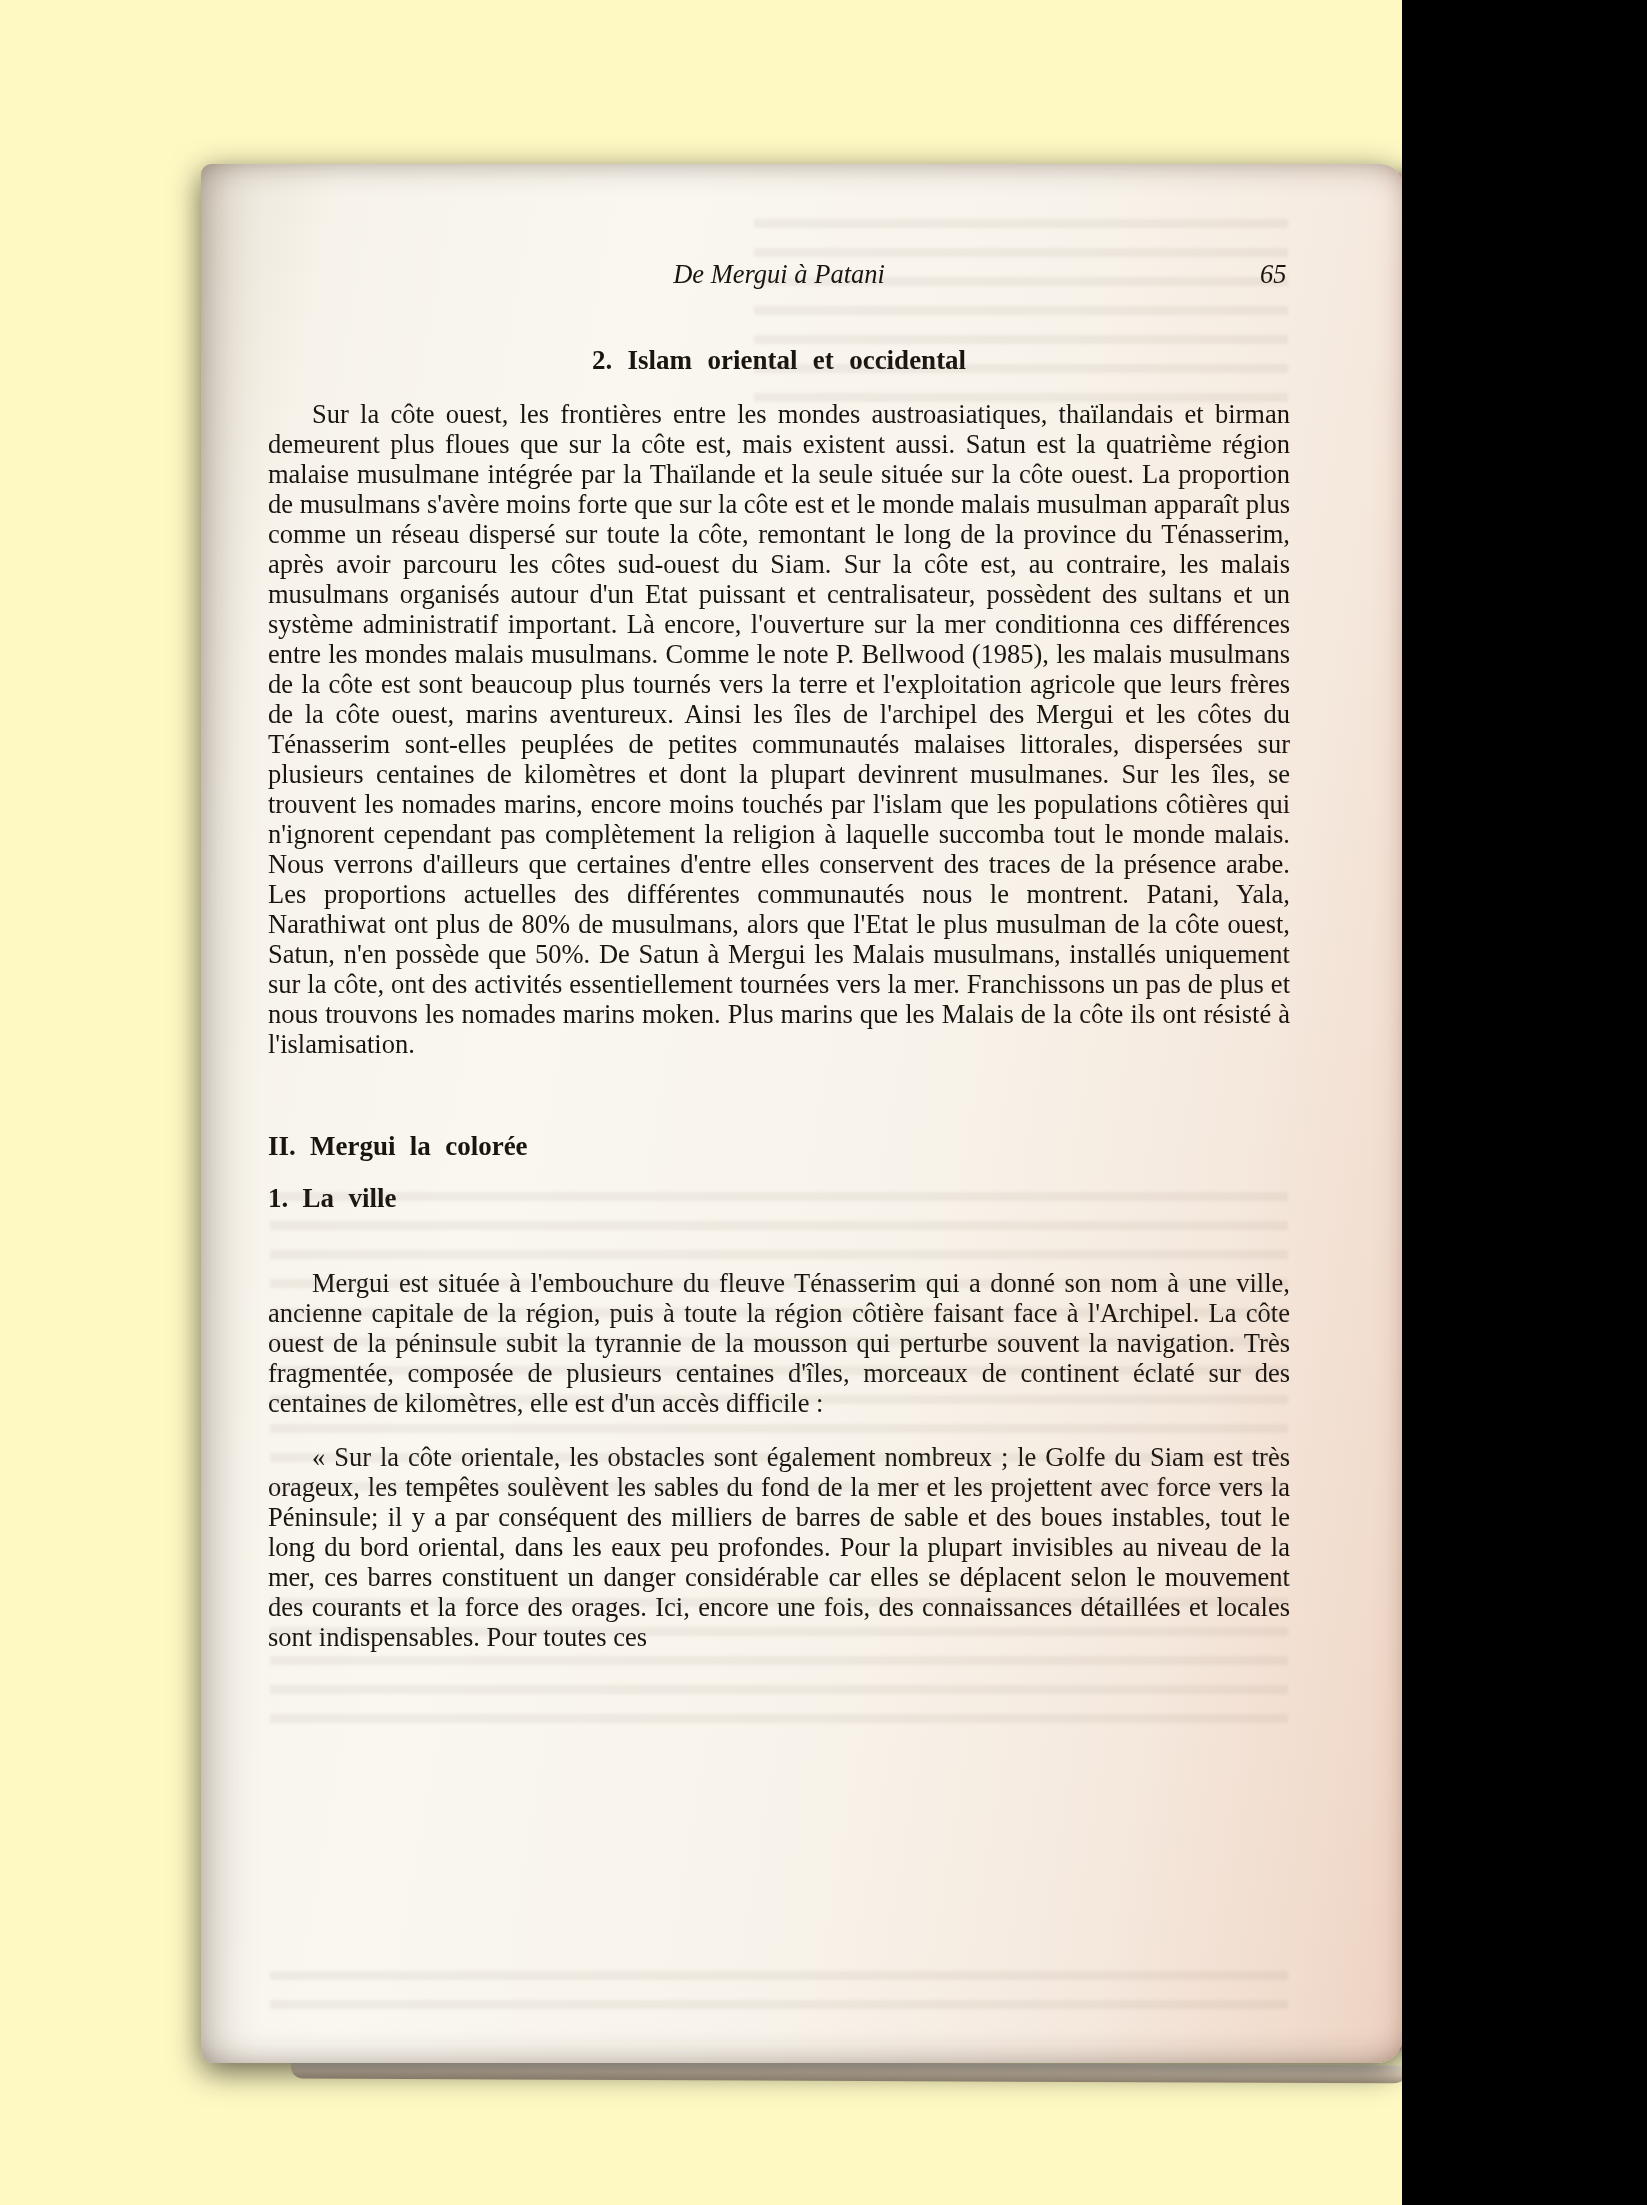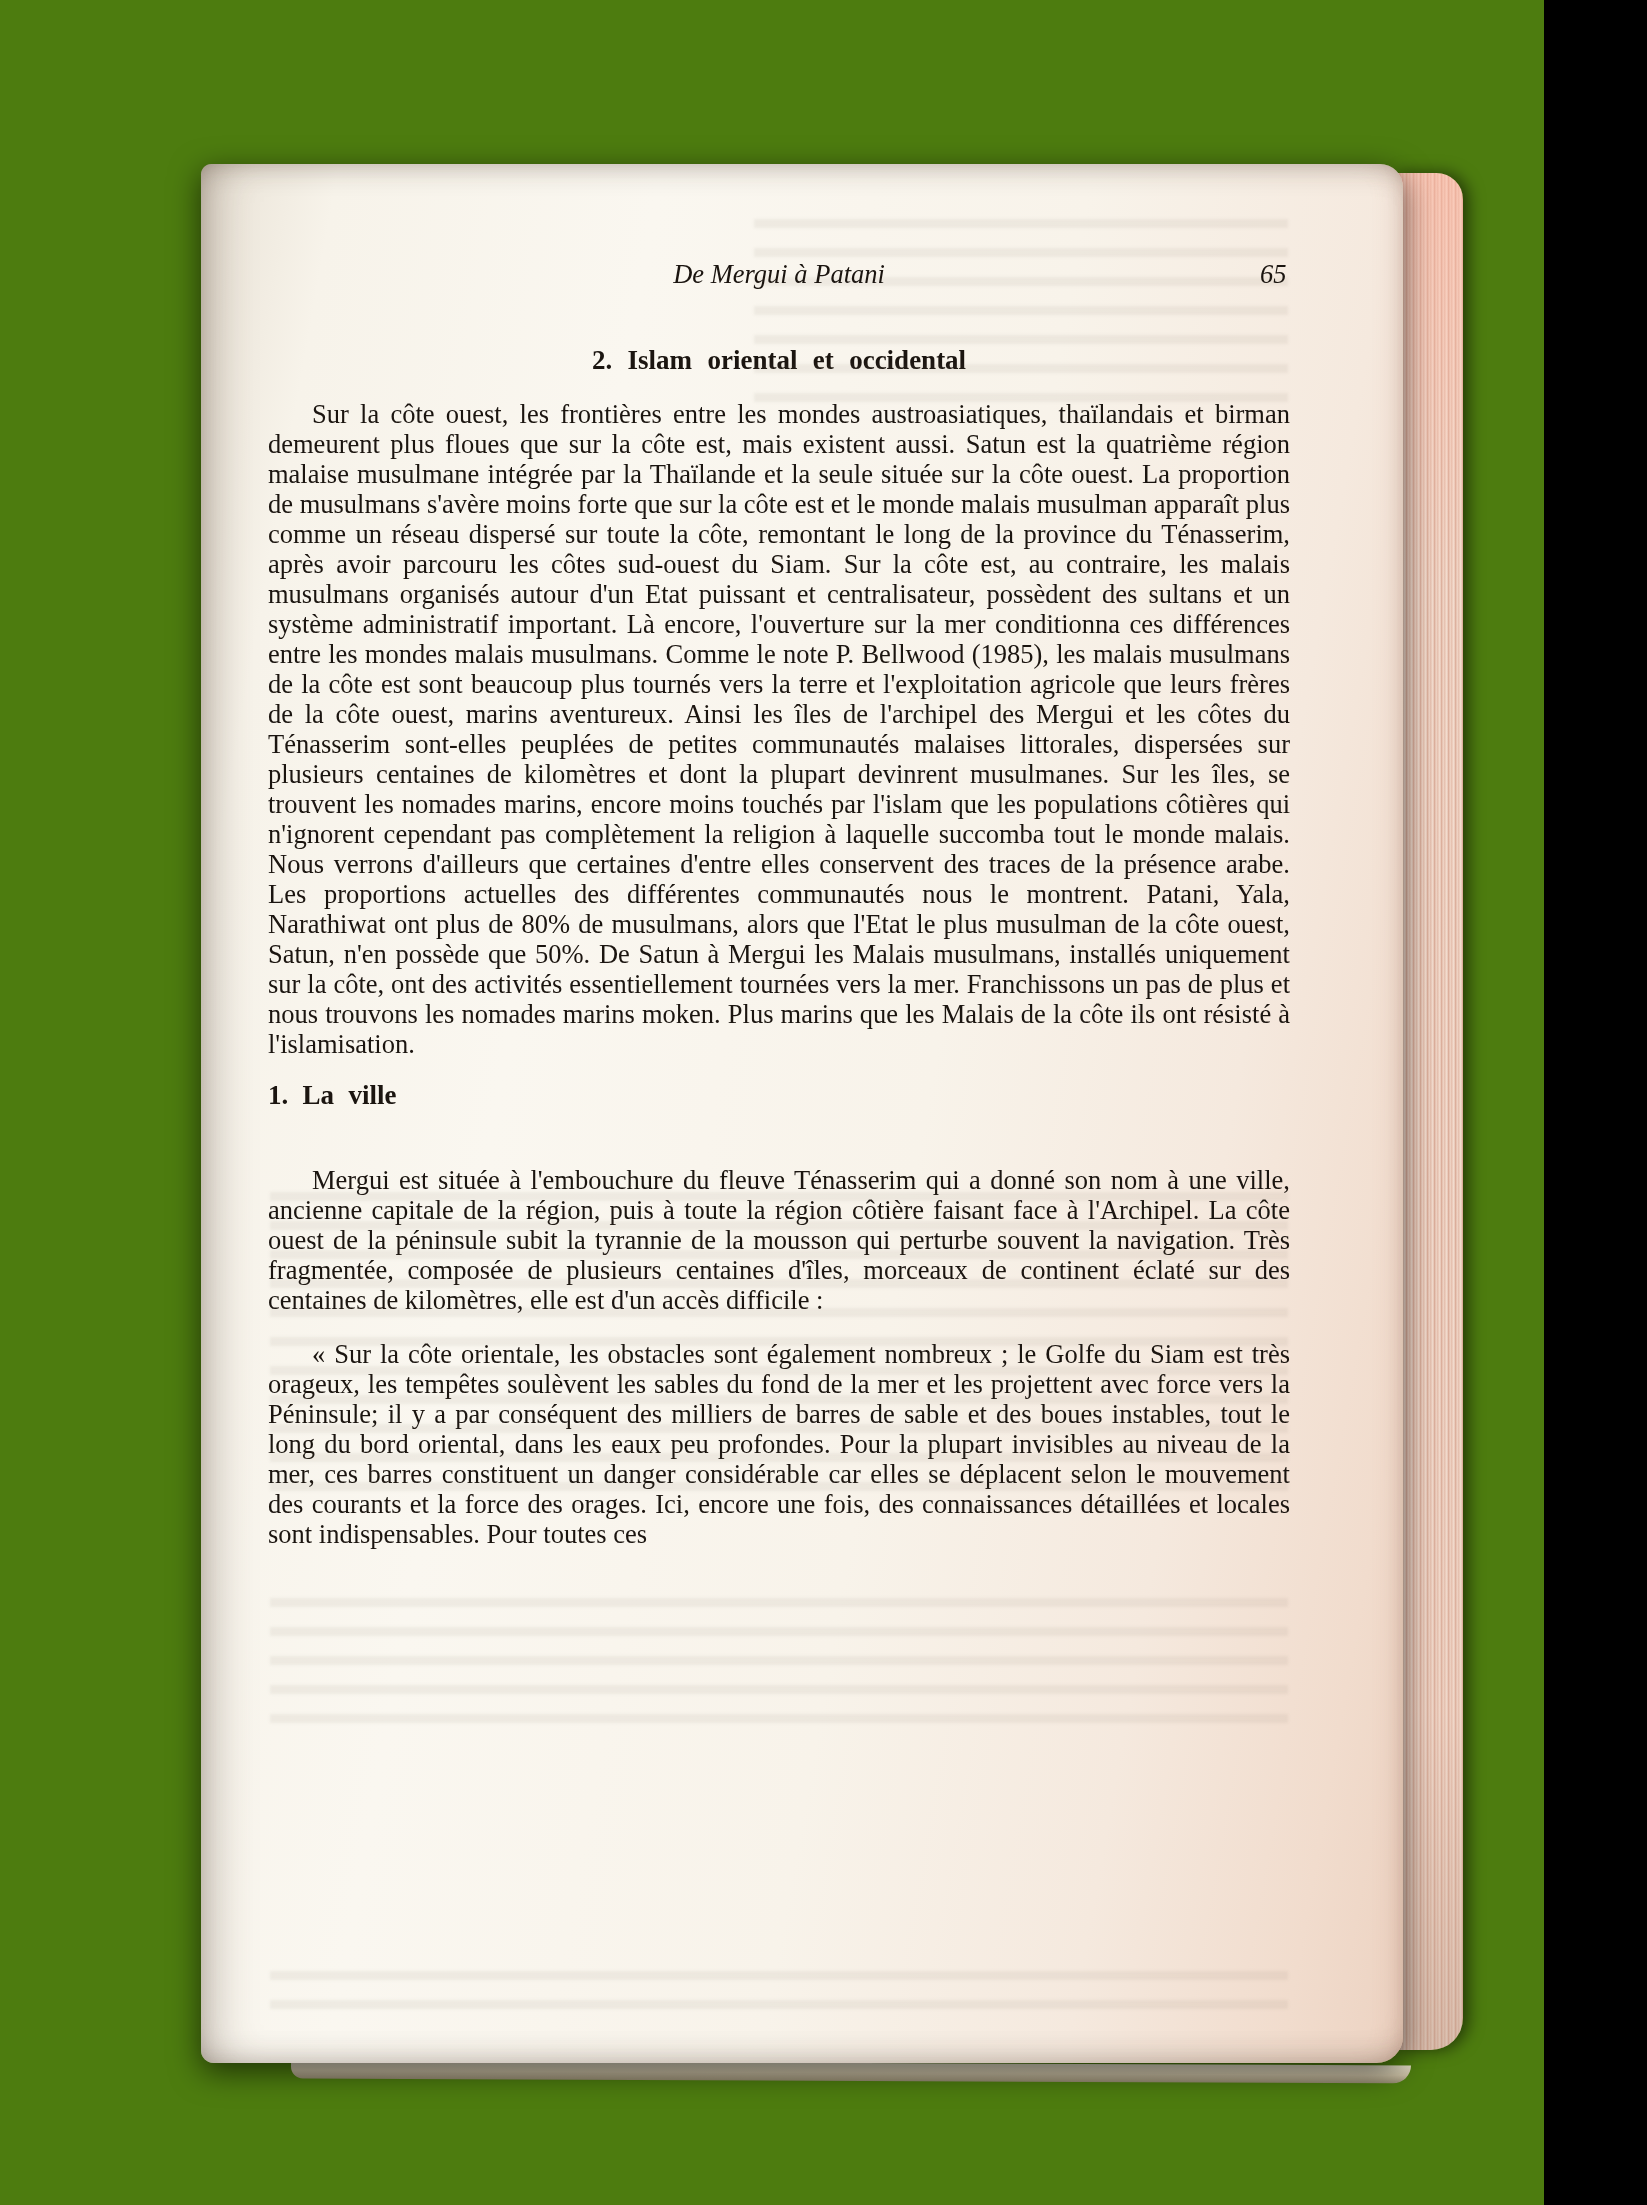--- a/index.html
+++ b/index.html
@@ -12,9 +12,9 @@
   }
   .scene {
     position: relative;
-    width: 1544px;
+    width: 1402px;
     height: 2206px;
-    background: #4d7c0f;
+    background: #fef9c3;
     overflow: hidden;
   }
 

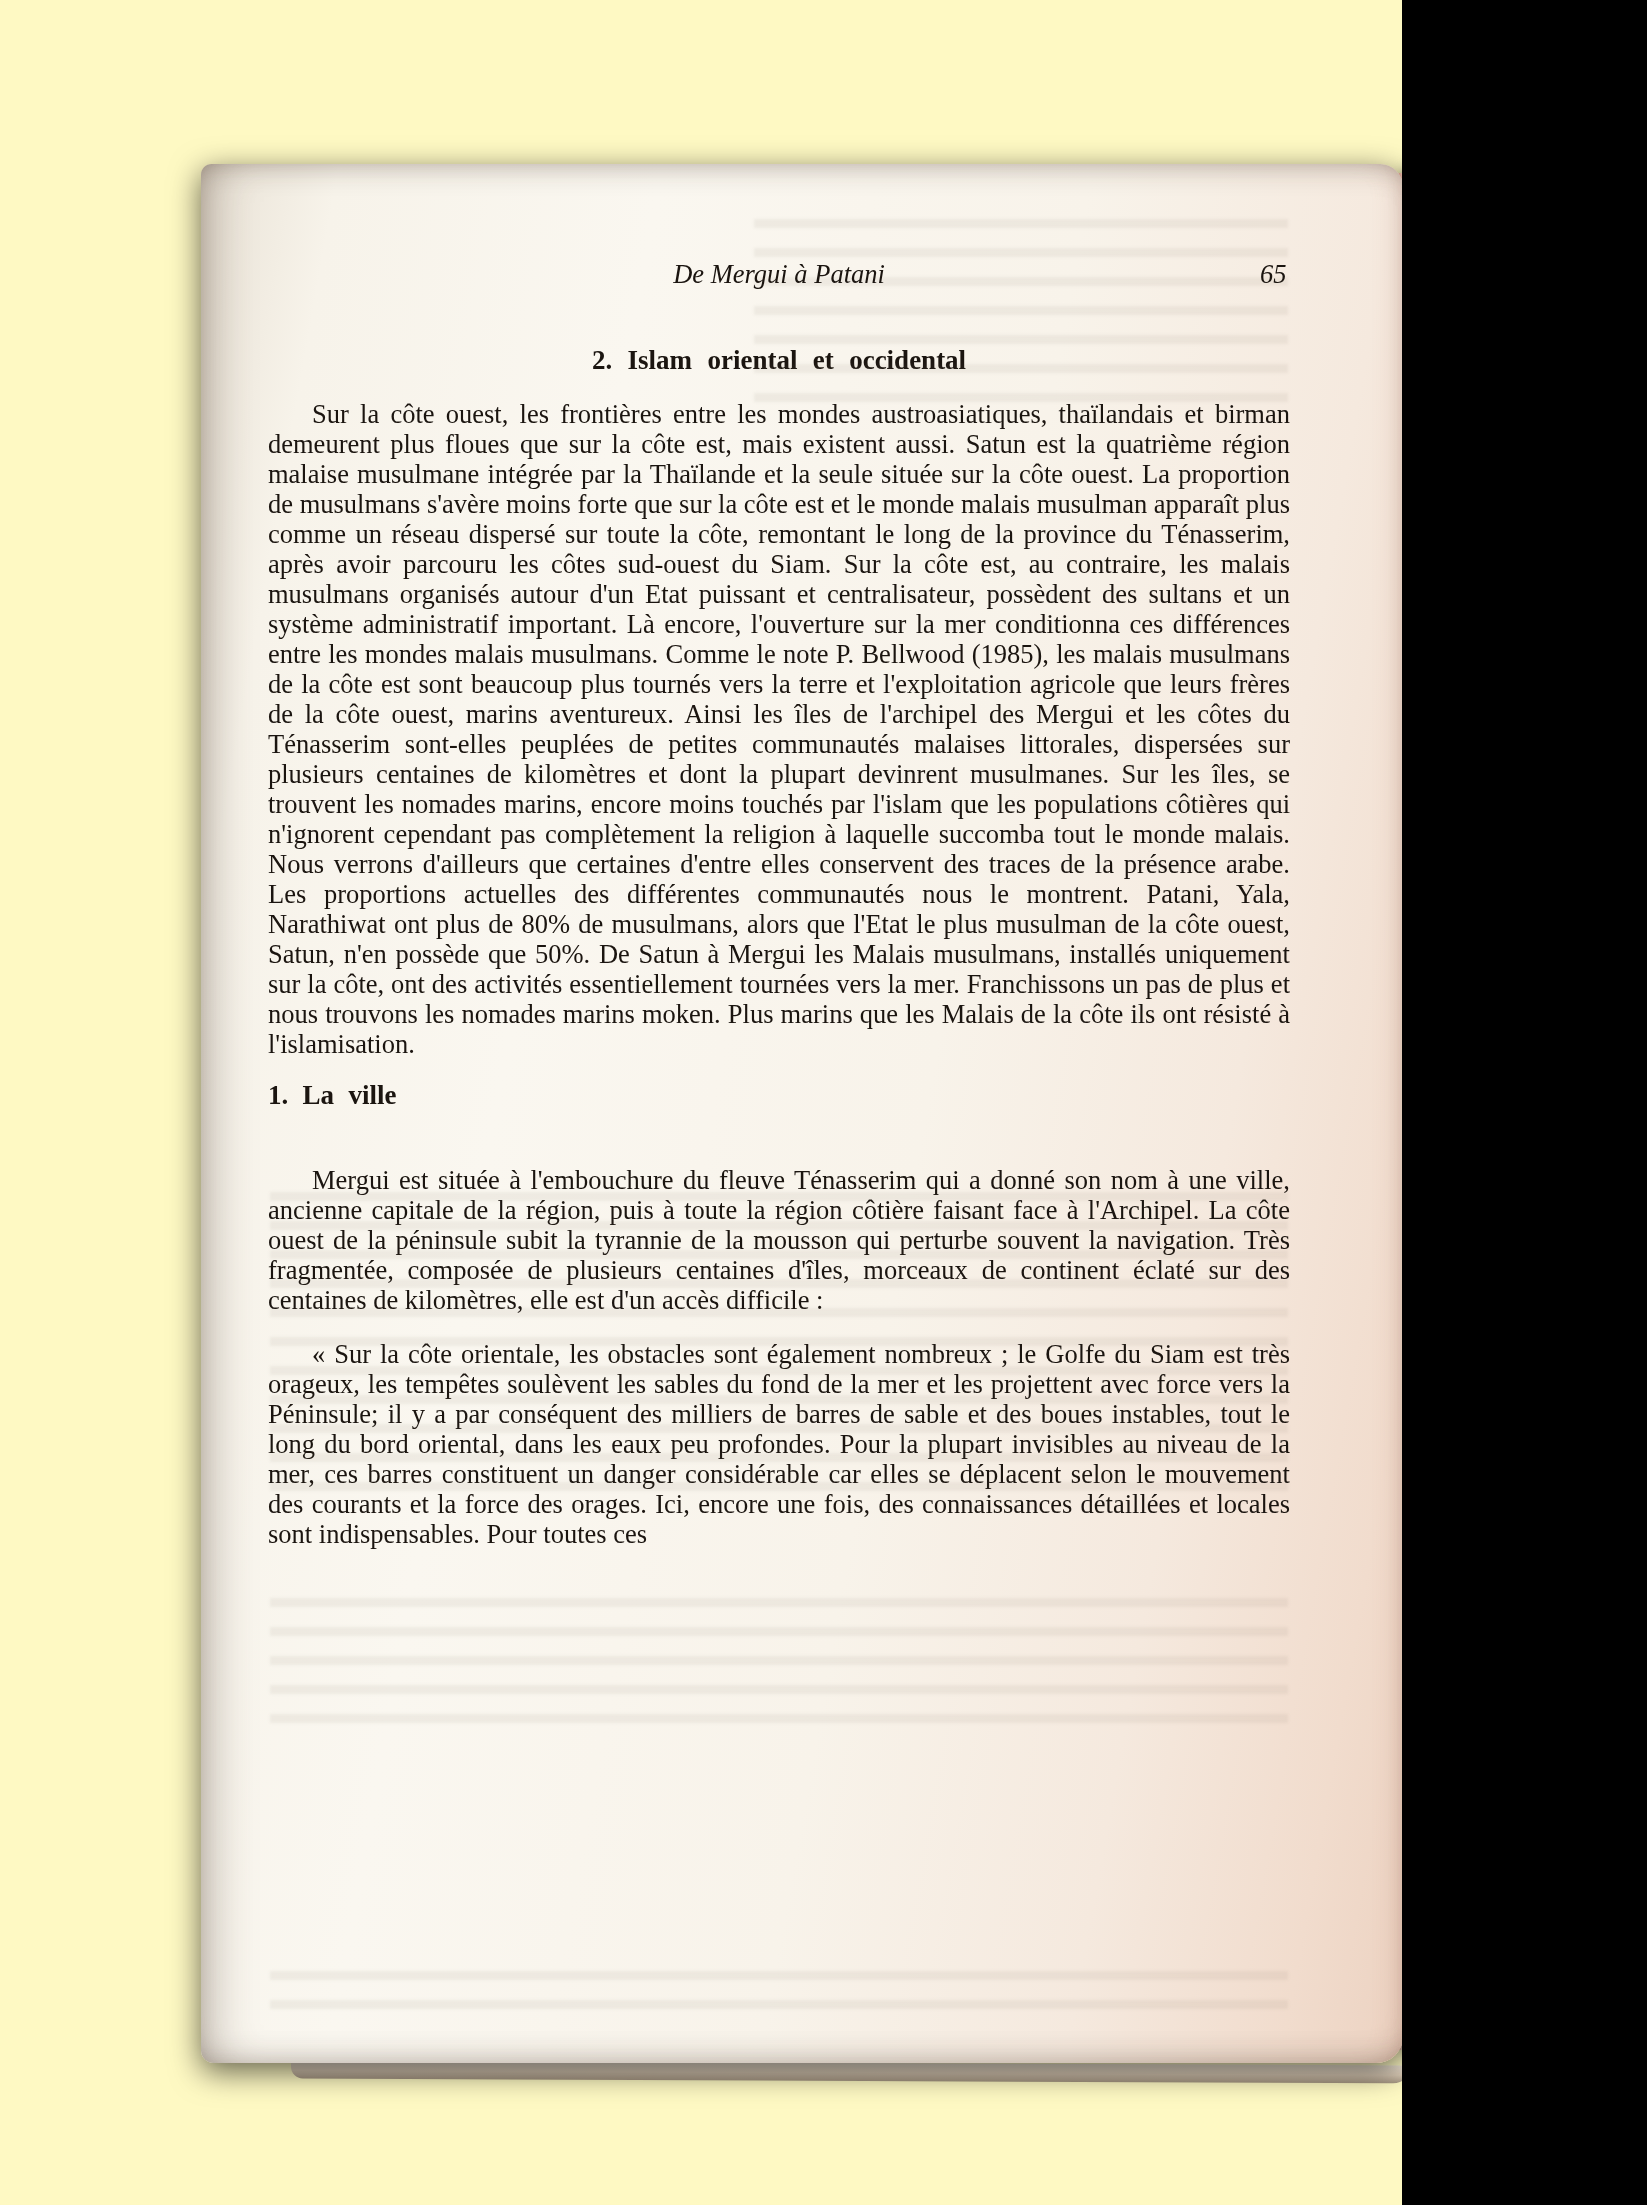--- a/index.html
+++ b/index.html
@@ -182,6 +182,7 @@
 
       <p class="para">Sur la côte ouest, les frontières entre les mondes austroasiatiques, thaïlandais et birman demeurent plus floues que sur la côte est, mais existent aussi. Satun est la quatrième région malaise musulmane intégrée par la Thaïlande et la seule située sur la côte ouest. La proportion de musulmans s'avère moins forte que sur la côte est et le monde malais musulman apparaît plus comme un réseau dispersé sur toute la côte, remontant le long de la province du Ténasserim, après avoir parcouru les côtes sud-ouest du Siam. Sur la côte est, au contraire, les malais musulmans organisés autour d'un Etat puissant et centralisateur, possèdent des sultans et un système administratif important. Là encore, l'ouverture sur la mer conditionna ces différences entre les mondes malais musulmans. Comme le note P. Bellwood (1985), les malais musulmans de la côte est sont beaucoup plus tournés vers la terre et l'exploitation agricole que leurs frères de la côte ouest, marins aventureux. Ainsi les îles de l'archipel des Mergui et les côtes du Ténasserim sont-elles peuplées de petites communautés malaises littorales, dispersées sur plusieurs centaines de kilomètres et dont la plupart devinrent musulmanes. Sur les îles, se trouvent les nomades marins, encore moins touchés par l'islam que les populations côtières qui n'ignorent cependant pas complètement la religion à laquelle succomba tout le monde malais. Nous verrons d'ailleurs que certaines d'entre elles conservent des traces de la présence arabe. Les proportions actuelles des différentes communautés nous le montrent. Patani, Yala, Narathiwat ont plus de 80% de musulmans, alors que l'Etat le plus musulman de la côte ouest, Satun, n'en possède que 50%. De Satun à Mergui les Malais musulmans, installés uniquement sur la côte, ont des activités essentiellement tournées vers la mer. Franchissons un pas de plus et nous trouvons les nomades marins moken. Plus marins que les Malais de la côte ils ont résisté à l'islamisation.</p>
 
+      <h2 class="h-chapter">II. Mergui la colorée</h2>
 
       <h3 class="h-sub">1. La ville</h3>
 

